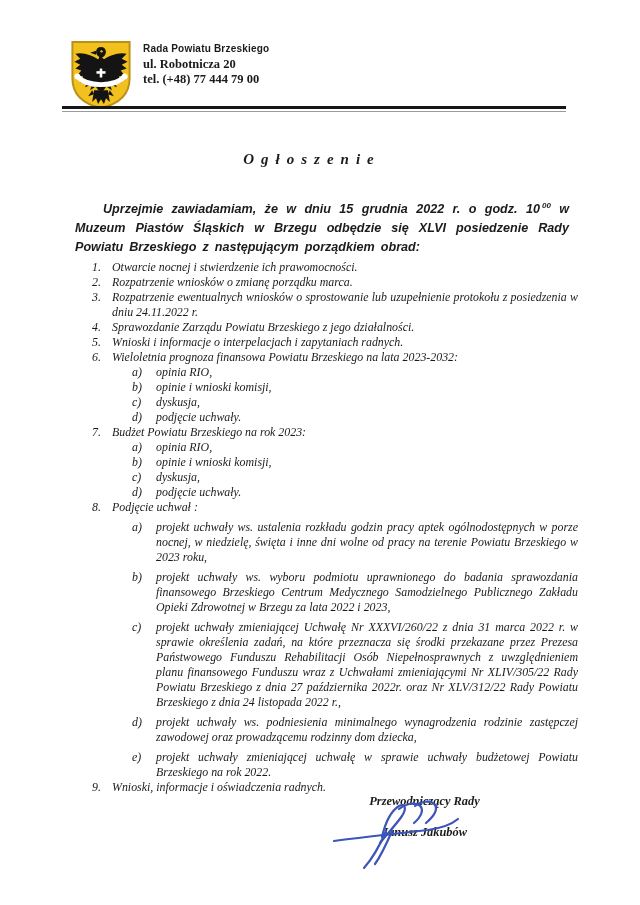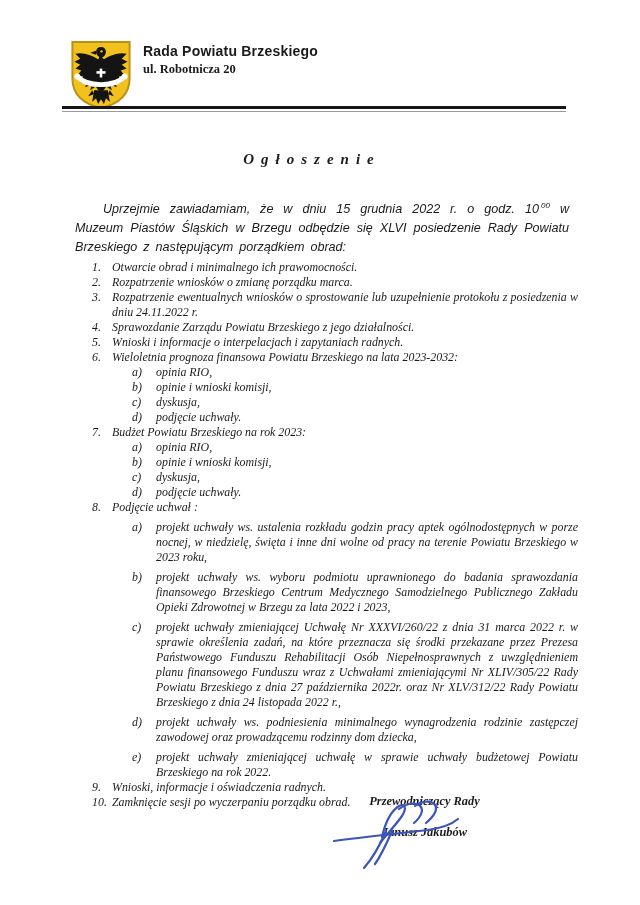--- a/index.html
+++ b/index.html
@@ -11,7 +11,7 @@
   
   .logo { position:absolute; left:68px; top:39px; width:66px; height:71px; }
   .head-text { position:absolute; left:143px; top:43px; }
-  .org-name { font-family:"Liberation Sans", sans-serif; font-weight:bold; font-size:14px; margin-bottom:3px; letter-spacing:.2px; }
+  .org-name { font-family:"Liberation Sans", sans-serif; font-weight:bold; font-size:10px; margin-bottom:3px; letter-spacing:.2px; }
   .addr-line { font-weight:bold; font-size:12.5px; line-height:14.6px; }
   .website { color:#1a5ca8; }
   .rule { position:absolute; left:62px; top:106px; width:504px; height:6px;

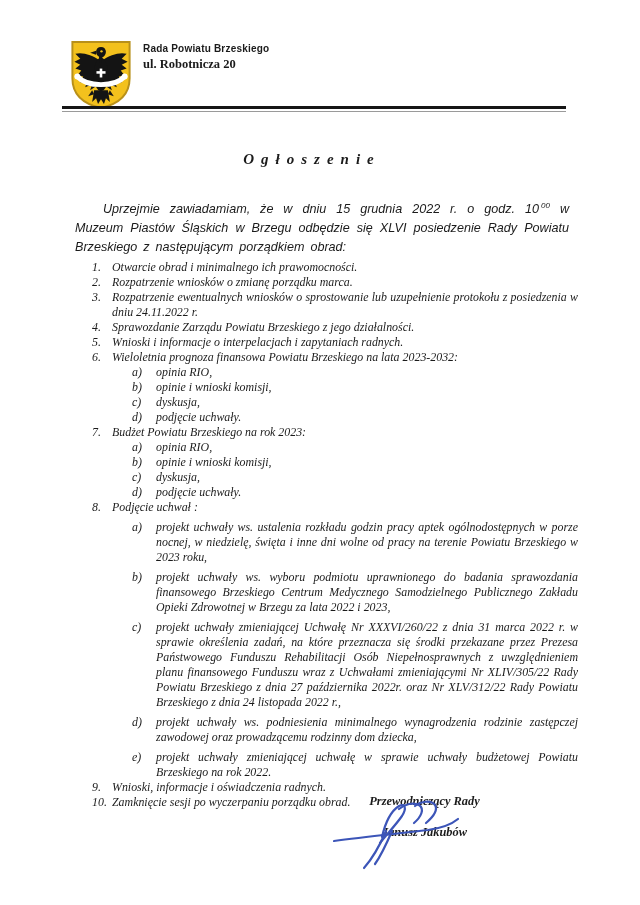--- a/index.html
+++ b/index.html
@@ -68,6 +68,7 @@
 <div class="head-text">
   <div class="org-name">Rada Powiatu Brzeskiego</div>
   <div class="addr-line">ul. Robotnicza 20</div>
+  <div class="addr-line">tel. (+48) 77 444 79 00</div>
 </div>
 
 <div class="rule"></div>

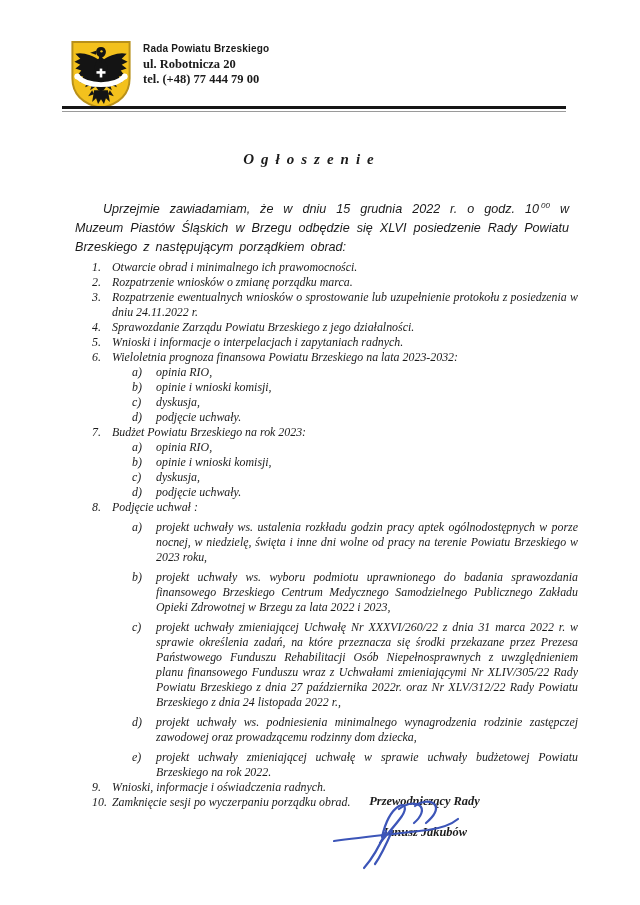--- a/index.html
+++ b/index.html
@@ -21,7 +21,7 @@
                font-size:15px; font-weight:bold; font-style:italic; letter-spacing:7px; }
   
   .intro { position:absolute; left:75px; top:196px; width:494px;
-           font-family:"Liberation Sans", sans-serif; font-weight:normal; font-style:italic;
+           font-family:"Liberation Sans", sans-serif; font-weight:bold; font-style:italic;
            font-size:12.6px; line-height:19px; text-align:justify; word-spacing:2.5px; text-indent:28px; }
   .intro sup { font-size:8px; vertical-align:super; margin-left:2px; }
   

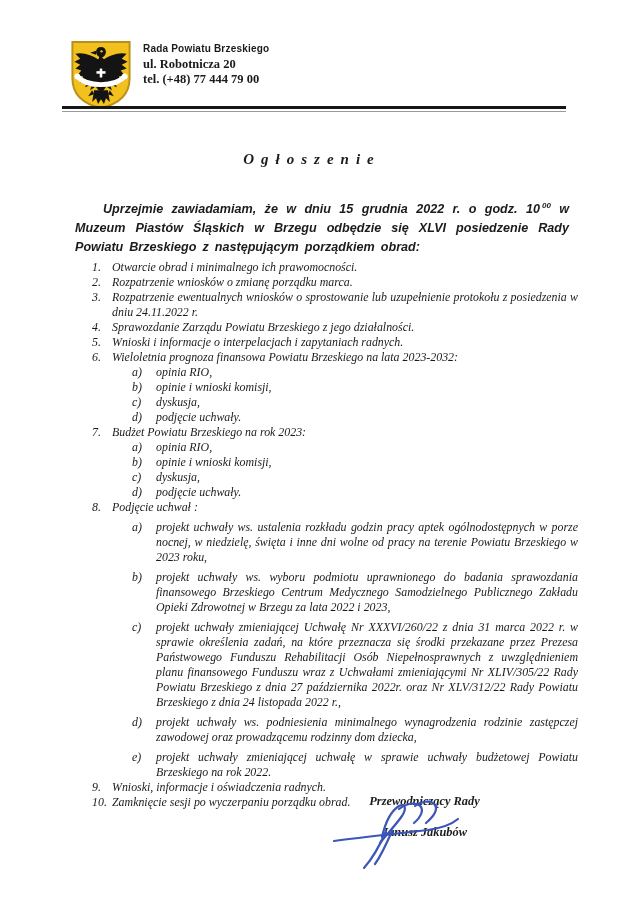--- a/index.html
+++ b/index.html
@@ -81,7 +81,7 @@
 
   <div class="a-row">
     <span class="num">1.</span>
-    <span class="txt">Otwarcie obrad i minimalnego ich prawomocności.</span>
+    <span class="txt">Otwarcie nocnej i stwierdzenie ich prawomocności.</span>
   </div>
 
   <div class="a-row">

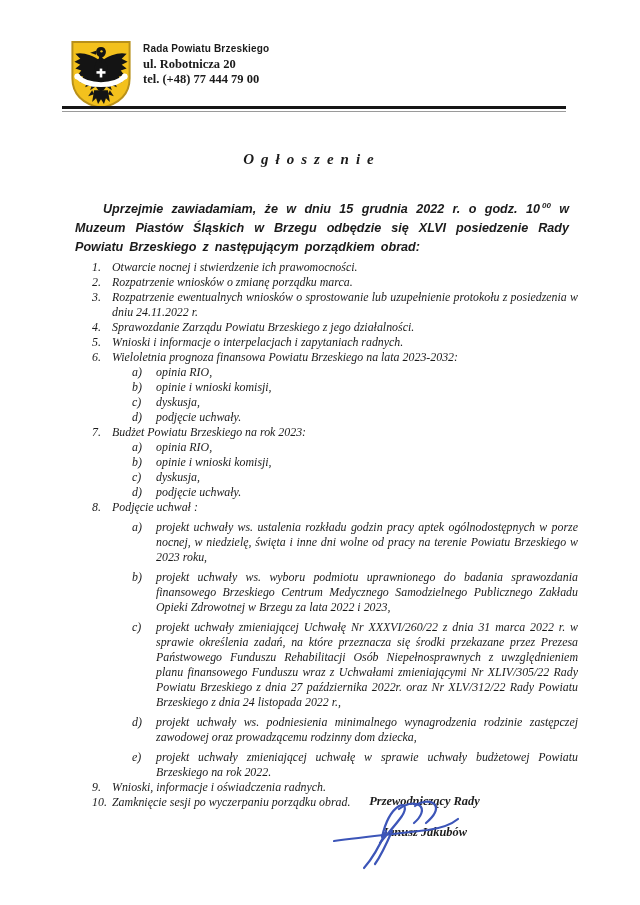--- a/index.html
+++ b/index.html
@@ -176,10 +176,6 @@
     <span class="txt">Wnioski, informacje i oświadczenia radnych.</span>
   </div>
 
-  <div class="a-row">
-    <span class="num">10.</span>
-    <span class="txt">Zamknięcie sesji po wyczerpaniu porządku obrad.</span>
-  </div>
 
 </div>
 

